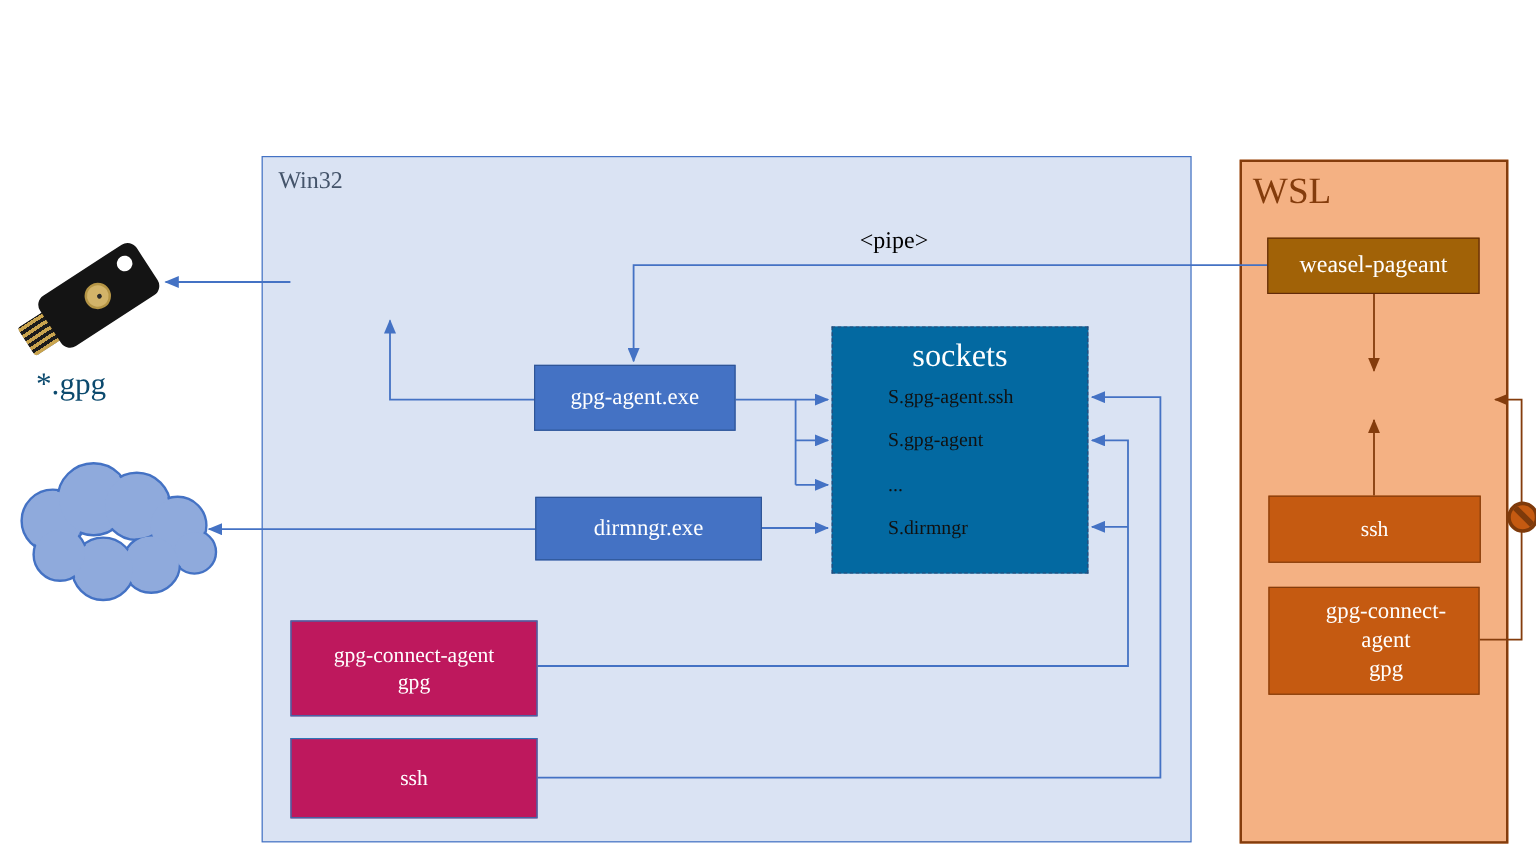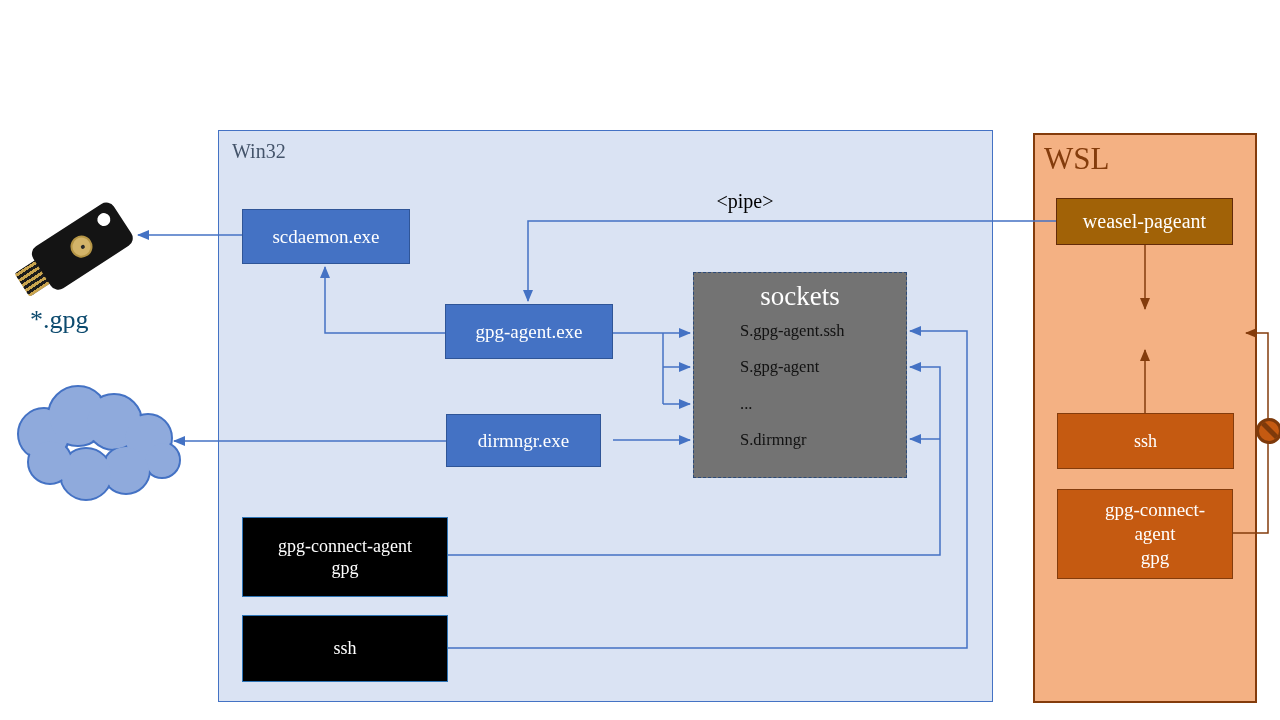--- a/index.html
+++ b/index.html
@@ -100,9 +100,6 @@
     </g>
   </svg>
 
-  <div class="abs node blue n-scdaemon">
-    <span>scdaemon.exe</span>
-  </div>
   <div class="abs node blue n-gpgagent">
     <span>gpg-agent.exe</span>
   </div>

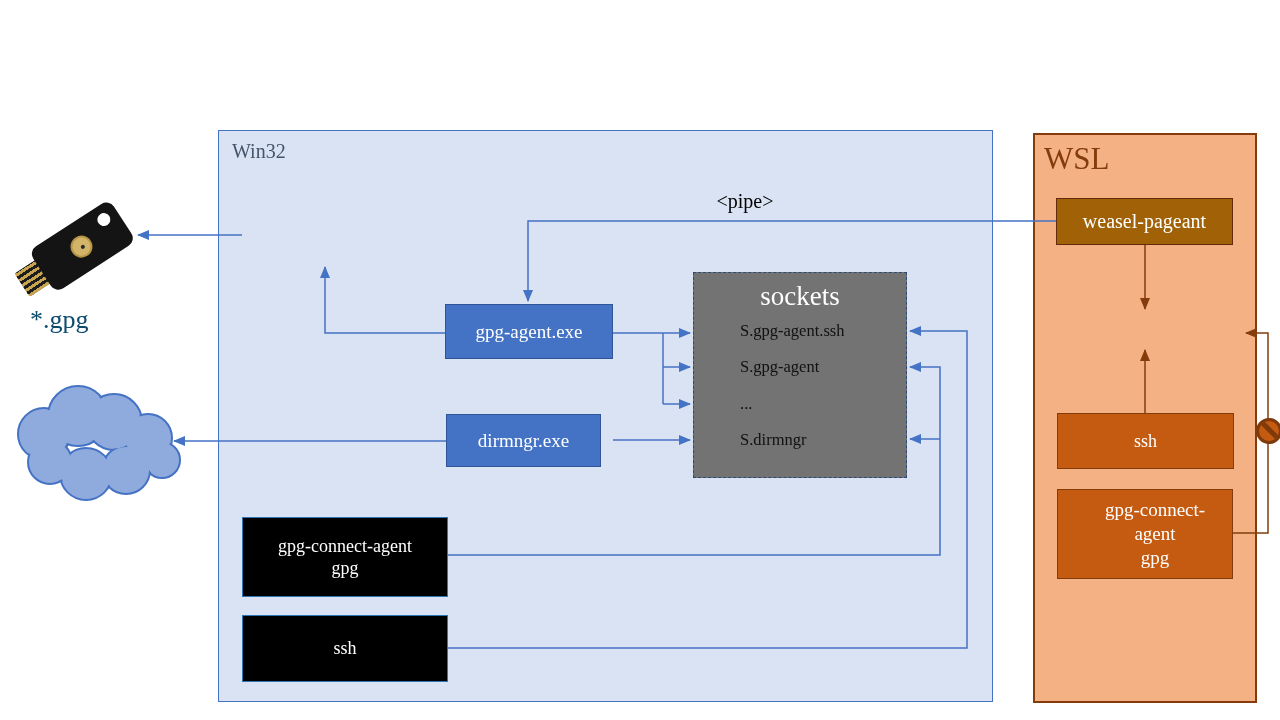--- a/index.html
+++ b/index.html
@@ -27,7 +27,7 @@
   .n-wslssh{left:1057px;top:413px;width:177px;height:56px;}
   .n-wslconnect{left:1057px;top:489px;width:176px;height:90px;font-size:19px;padding-left:20px;}
   
-  .sockets{left:693px;top:272px;width:214px;height:206px;background:#737373;
+  .sockets{left:693px;top:272px;width:214px;height:206px;background:#0369a1;
            border:1.5px dashed #2b4a78;box-sizing:border-box;}
   .sockets-title{position:absolute;left:0;top:8px;width:100%;text-align:center;
                  color:#fff;font-size:27px;}

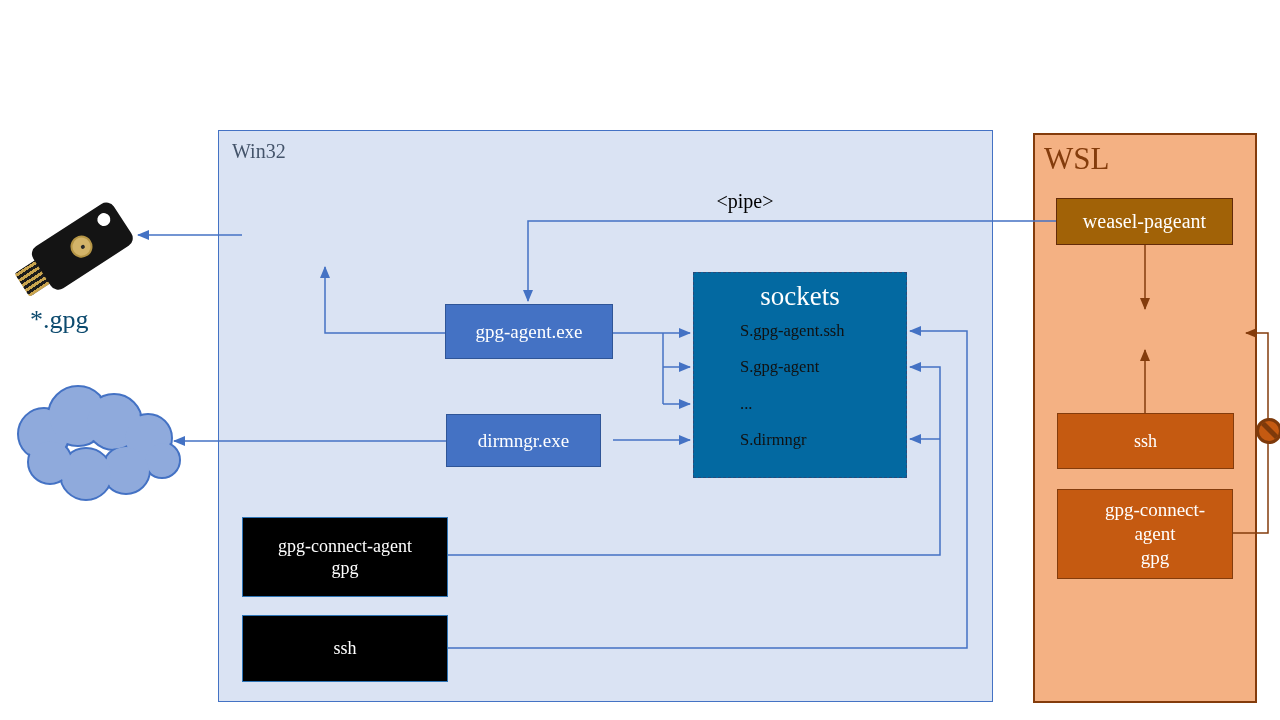--- a/index.html
+++ b/index.html
@@ -20,7 +20,7 @@
   .darkbrown{background:#a16207;border:1px solid #632b09;font-size:20px;}
   .n-scdaemon{left:242px;top:209px;width:168px;height:55px;}
   .n-gpgagent{left:445px;top:304px;width:168px;height:55px;}
-  .n-dirmngr{left:446px;top:414px;width:155px;height:53px;}
+  .n-dirmngr{left:446px;top:414px;width:189px;height:53px;}
   .n-w32connect{left:242px;top:517px;width:206px;height:80px;}
   .n-w32ssh{left:242px;top:615px;width:206px;height:67px;}
   .n-weasel{left:1056px;top:198px;width:177px;height:47px;}

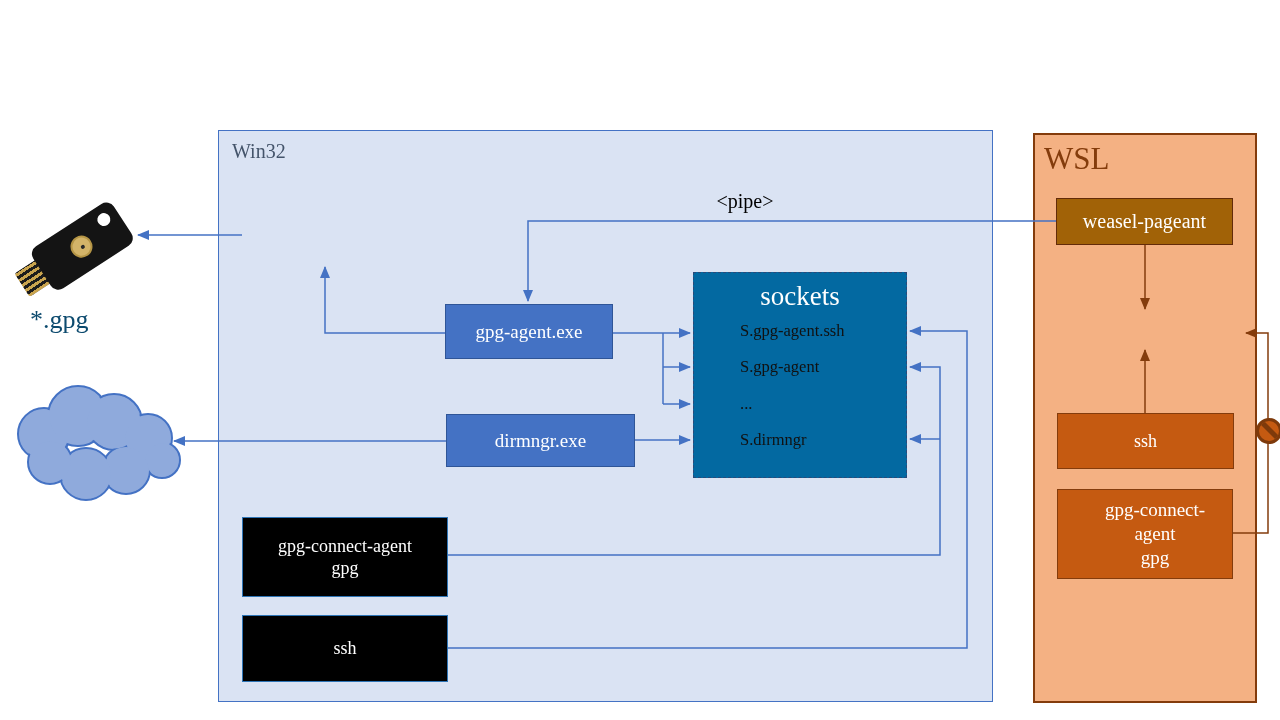--- a/index.html
+++ b/index.html
@@ -15,7 +15,7 @@
   .node{display:flex;align-items:center;justify-content:center;text-align:center;
         color:#fff;box-sizing:border-box;flex-direction:column;line-height:1.25;}
   .blue{background:#4472c4;border:1px solid #2f5597;font-size:19px;}
-  .cyan{background:#000000;border:1px solid #2e75b6;font-size:18px;}
+  .cyan{background:#be185d;border:1px solid #2e75b6;font-size:18px;}
   .orange{background:#c55a11;border:1px solid #843c0c;font-size:18px;}
   .darkbrown{background:#a16207;border:1px solid #632b09;font-size:20px;}
   .n-scdaemon{left:242px;top:209px;width:168px;height:55px;}

